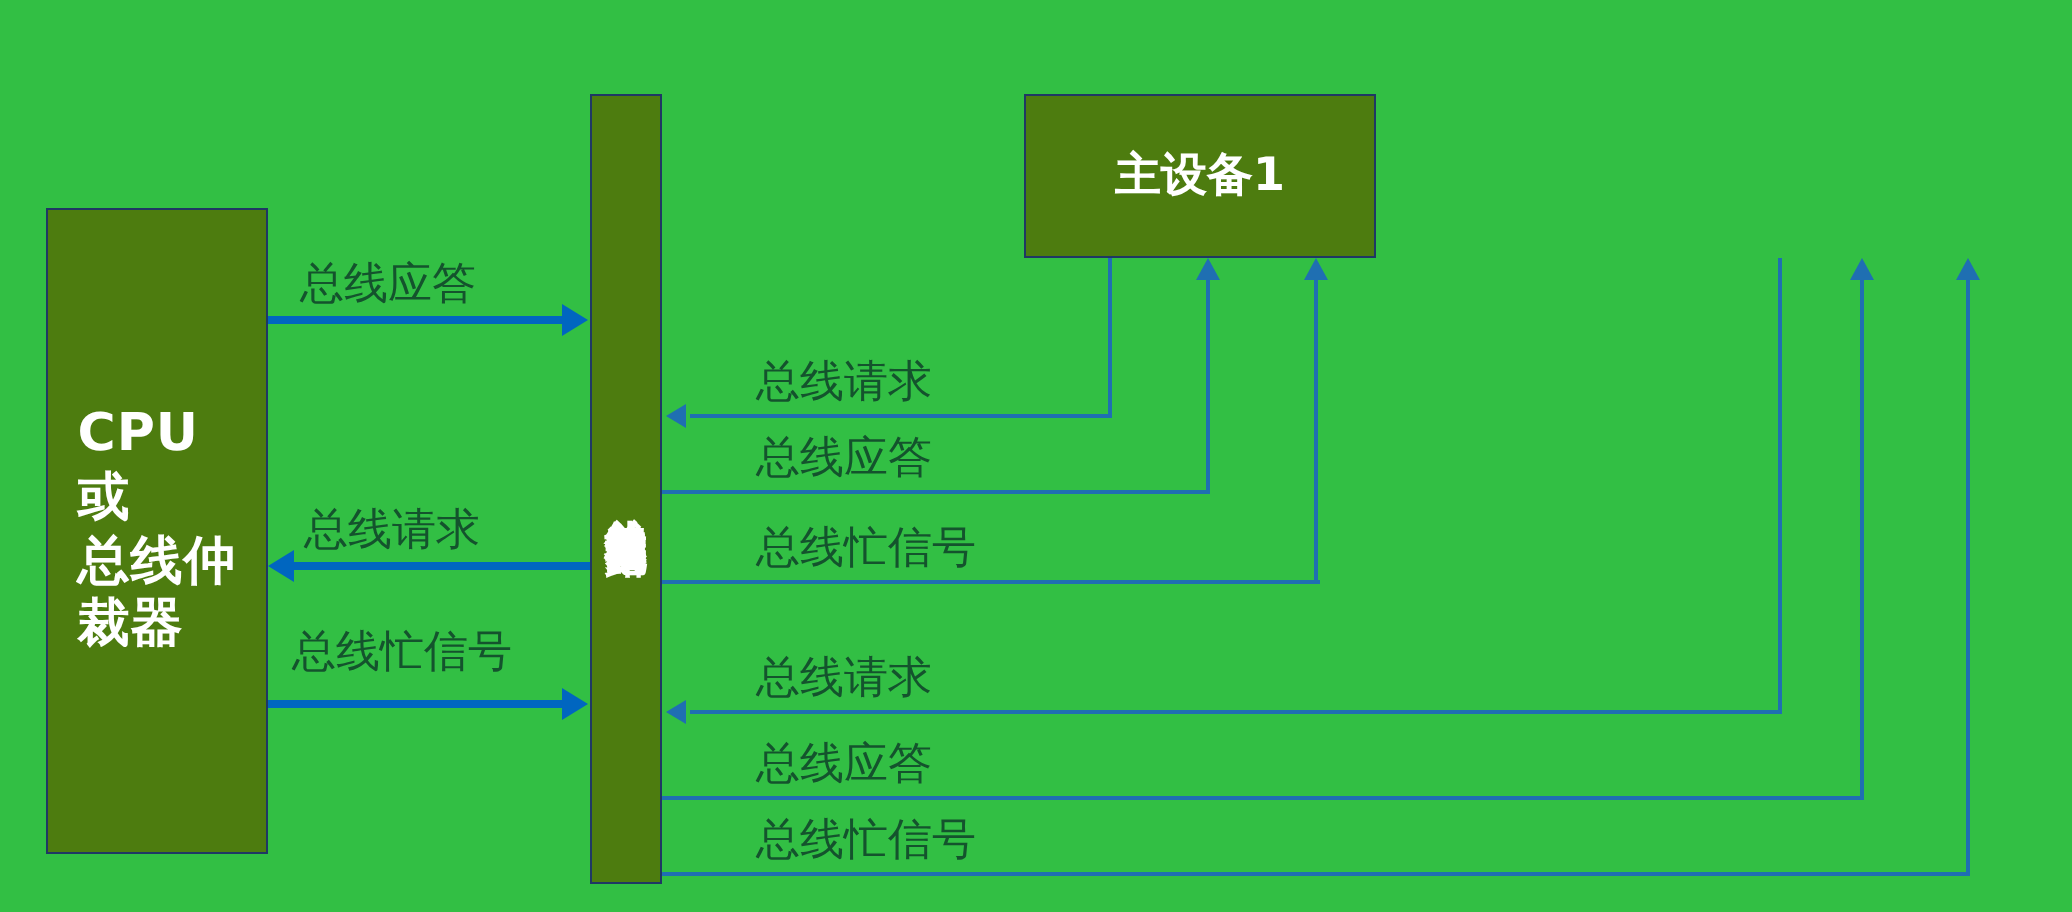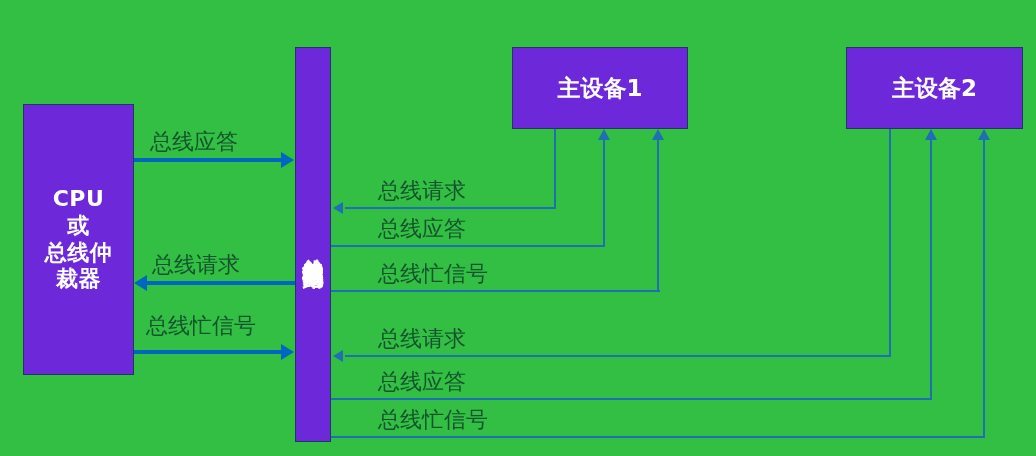--- a/index.html
+++ b/index.html
@@ -17,7 +17,7 @@
   }
   .box {
     position: absolute;
-    background: #6d28d9;
+    background: #4d7c0f;
     border: 1px solid #1f3864;
     box-sizing: border-box;
     color: #ffffff;
@@ -25,7 +25,6 @@
     display: flex;
     align-items: center;
     justify-content: center;
-    text-align: center;
     line-height: 1.22;
   }
   #box-cpu {

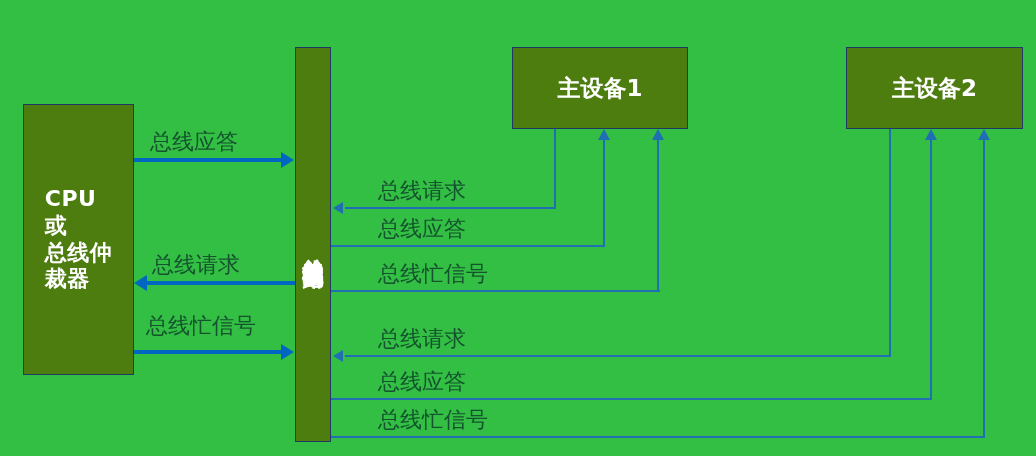--- a/index.html
+++ b/index.html
@@ -160,9 +160,6 @@
     <span>主设备1</span>
   </div>
 
-  <div class="box" id="box-master2">
-    <span>主设备2</span>
-  </div>
 
 </div>
 

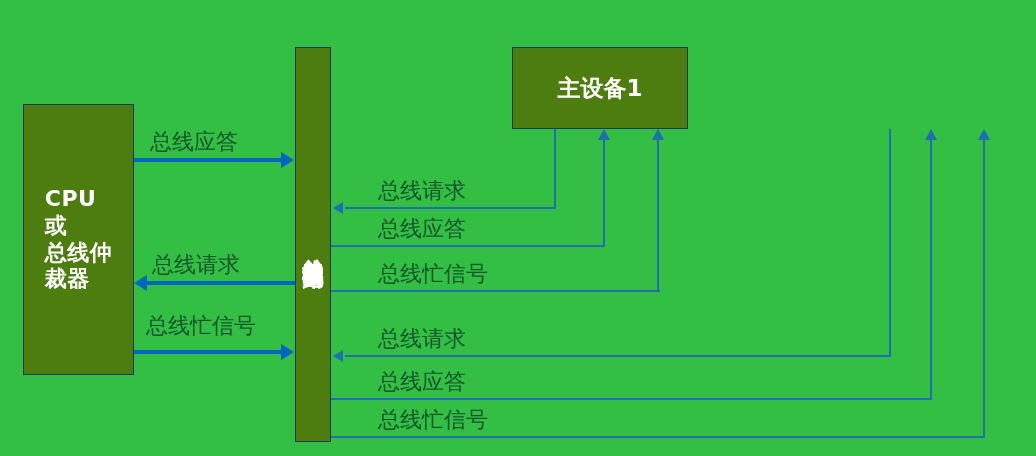--- a/index.html
+++ b/index.html
@@ -28,8 +28,8 @@
     line-height: 1.22;
   }
   #box-cpu {
-    left: 23px; top: 104px; width: 111px; height: 271px;
-    font-size: 22px;
+    left: 23px; top: 104px; width: 111px; height: 323px;
+    font-size: 26px;
     letter-spacing: 0.5px;
   }
   #box-arbiter {

